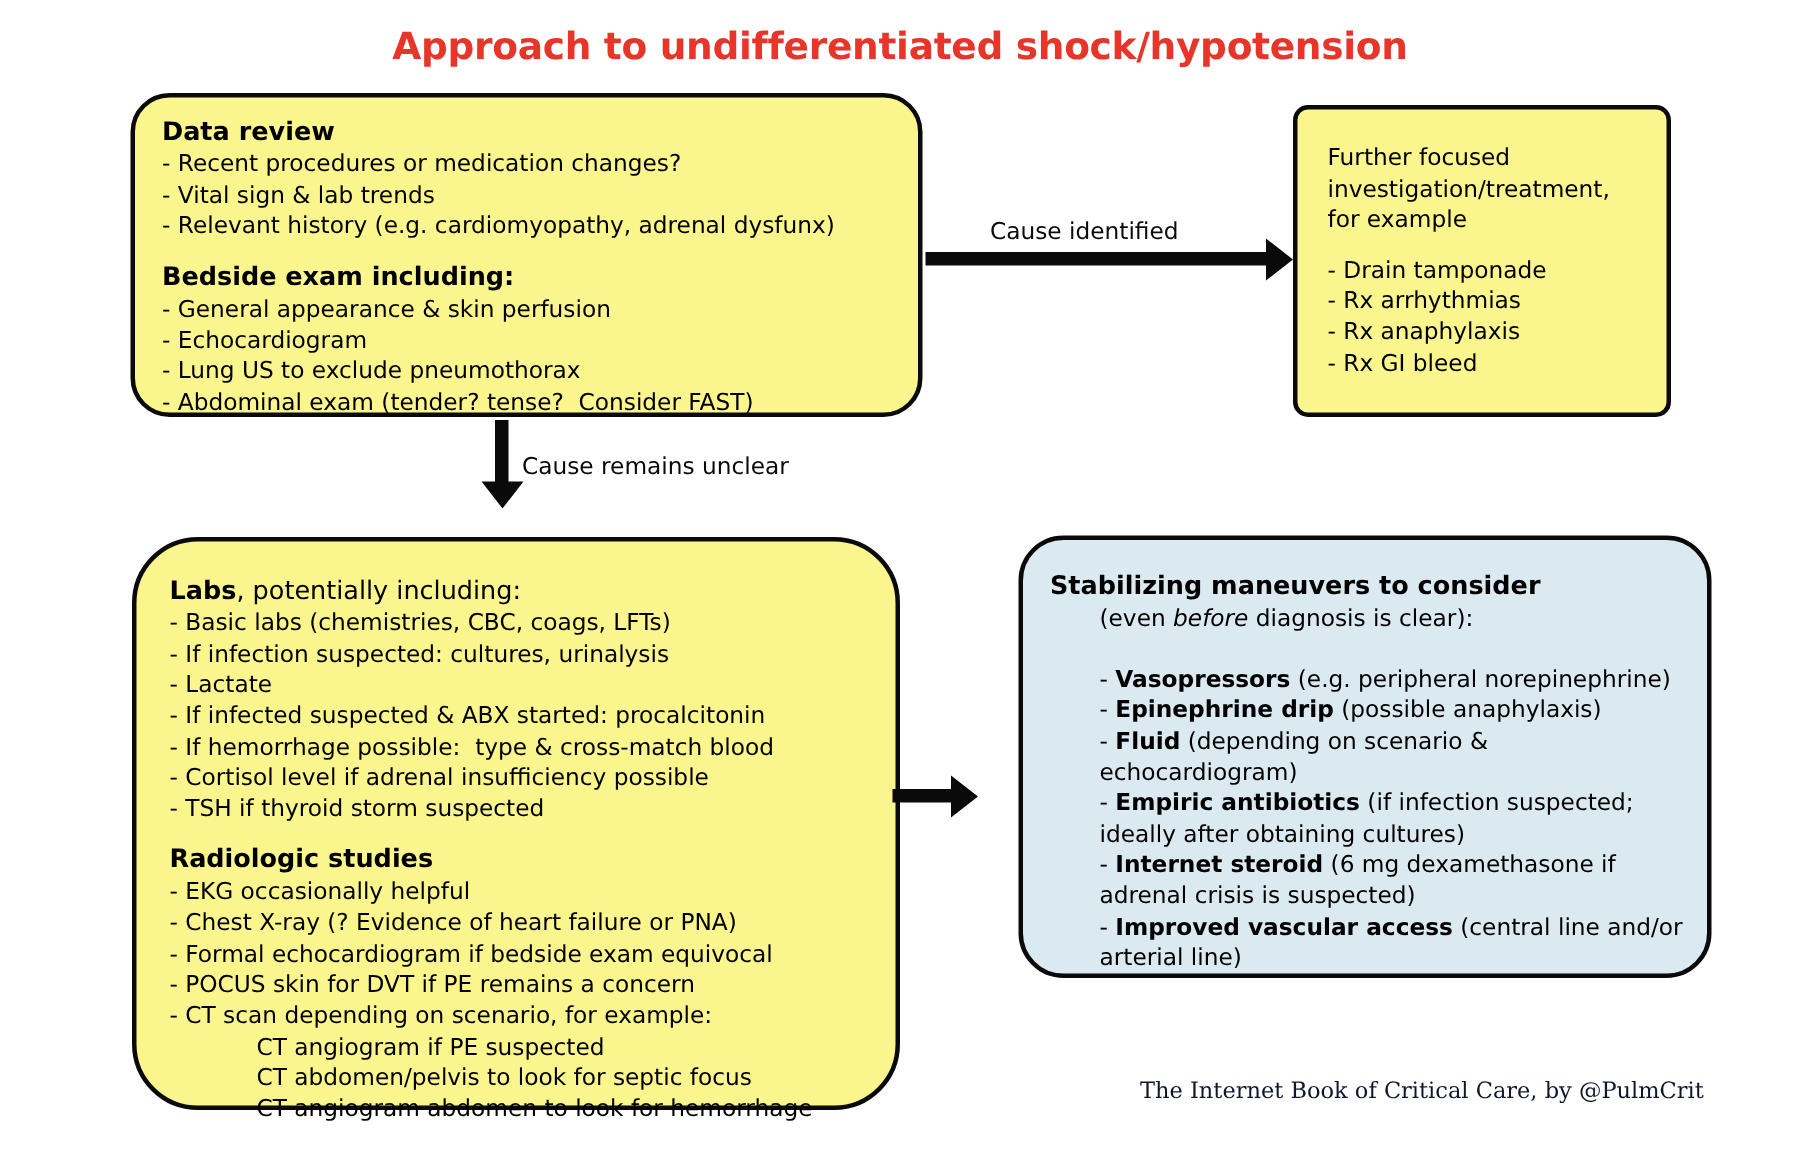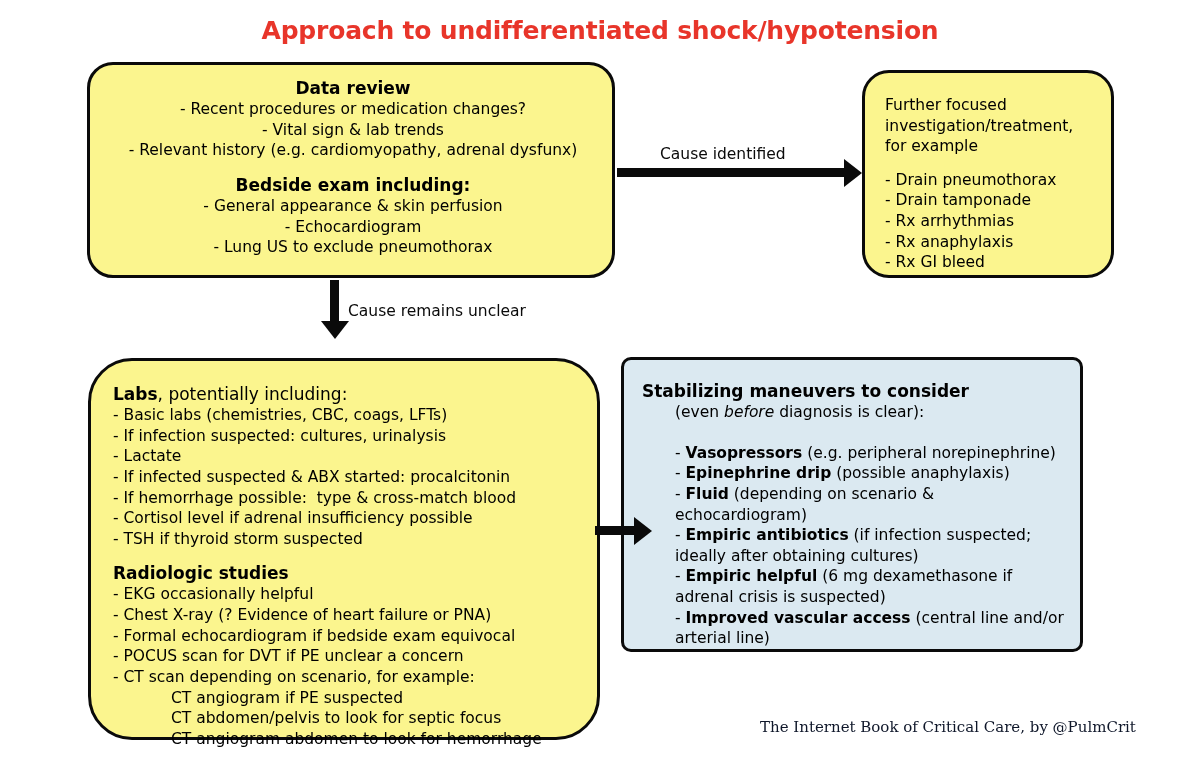--- a/index.html
+++ b/index.html
@@ -51,7 +51,6 @@
     width: 528px; height: 216px;
     border-radius: 26px;
     padding: 12px 14px 10px 18px;
-    text-align: center;
   }
   
   #box-further {

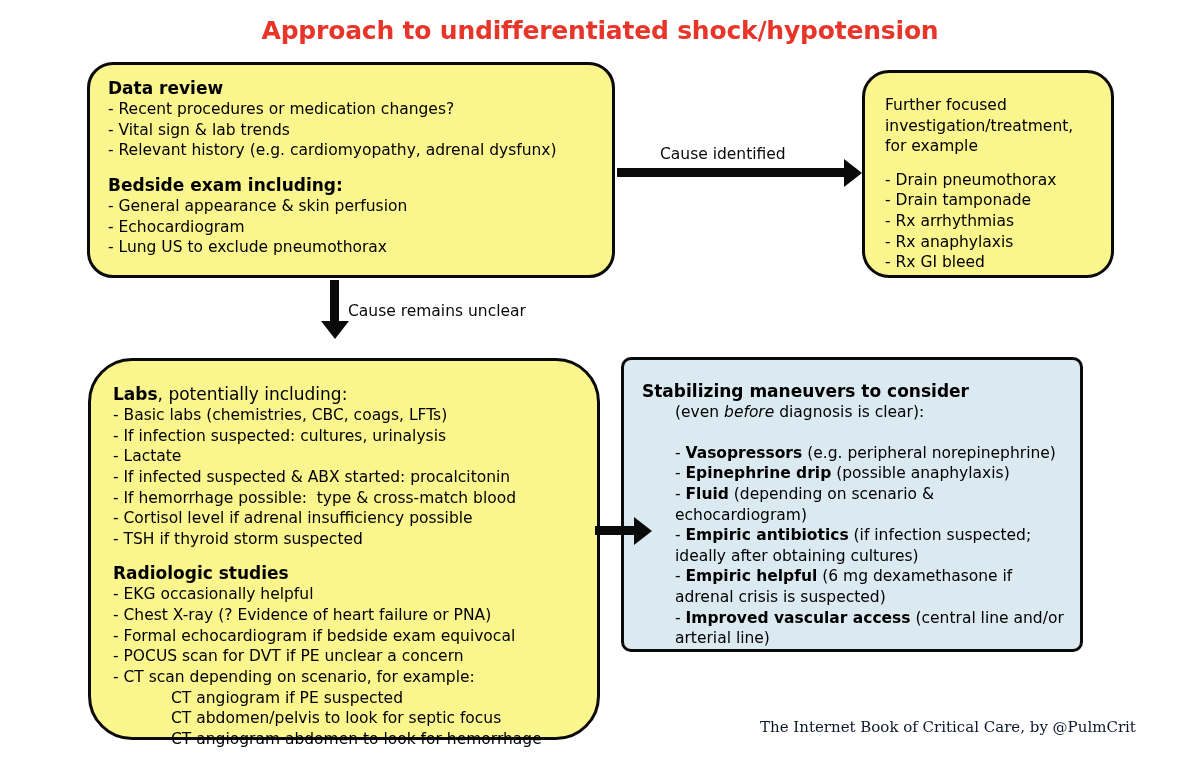--- a/index.html
+++ b/index.html
@@ -56,7 +56,7 @@
   #box-further {
     left: 862px; top: 70px;
     width: 252px; height: 208px;
-    border-radius: 27px;
+    border-radius: 10px;
     padding: 22px 12px 10px 20px;
   }
   

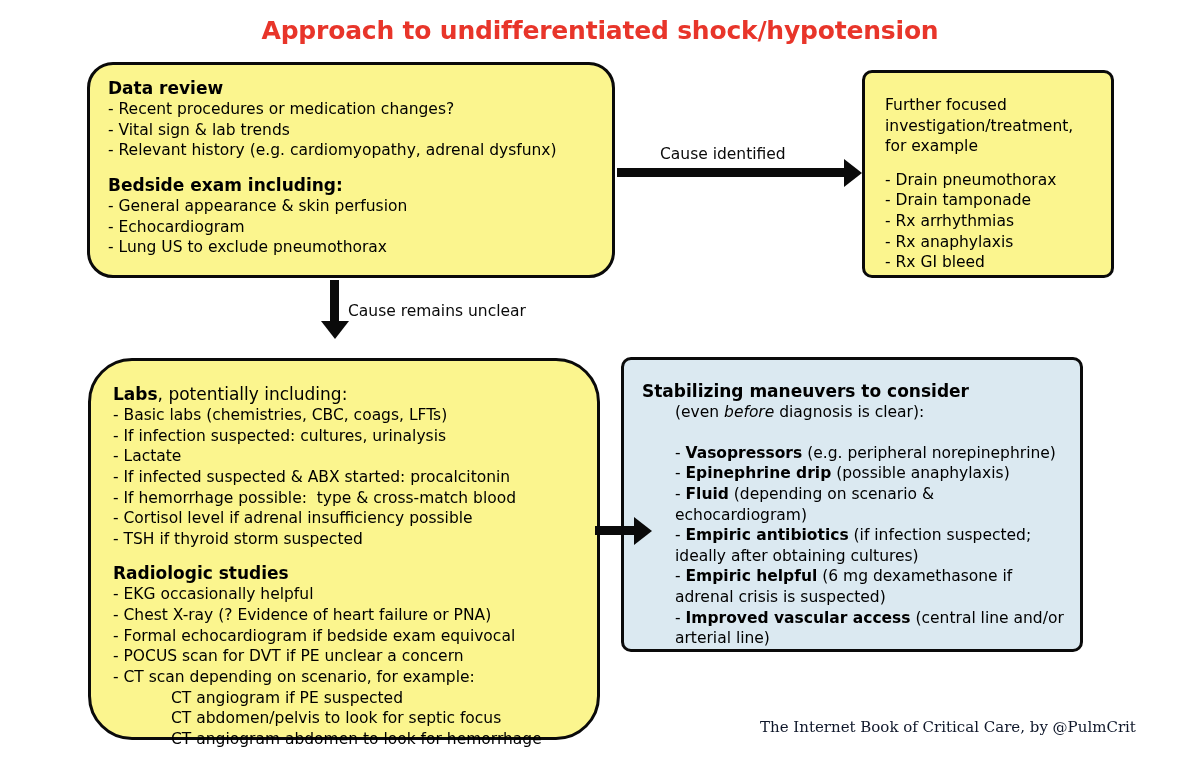--- a/index.html
+++ b/index.html
@@ -165,7 +165,6 @@
     <div class="line">investigation/treatment,</div>
     <div class="line">for example</div>
     <div class="spacer"></div>
-    <div class="line">- Drain pneumothorax</div>
     <div class="line">- Drain tamponade</div>
     <div class="line">- Rx arrhythmias</div>
     <div class="line">- Rx anaphylaxis</div>

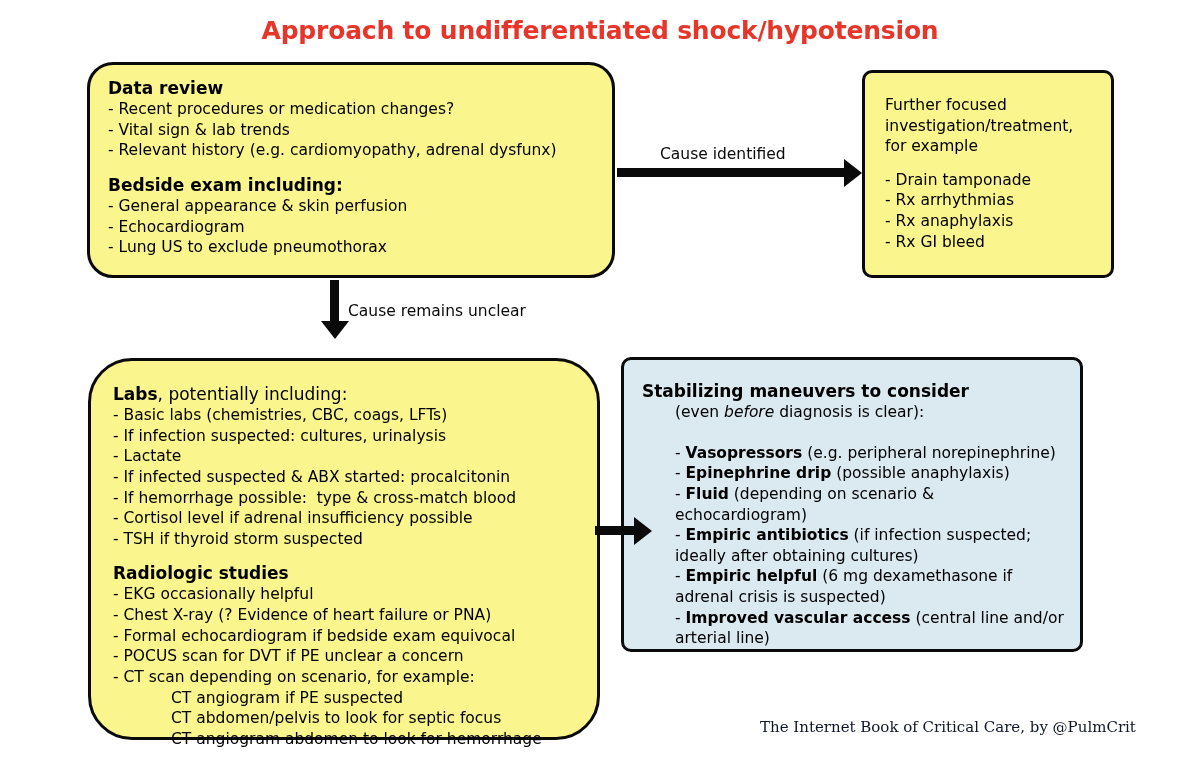--- a/index.html
+++ b/index.html
@@ -158,6 +158,7 @@
     <div class="line">- General appearance &amp; skin perfusion</div>
     <div class="line">- Echocardiogram</div>
     <div class="line">- Lung US to exclude pneumothorax</div>
+    <div class="line">- Abdominal exam (tender? tense?  Consider FAST)</div>
   </div>
 
   <div class="box box-yellow" id="box-further">

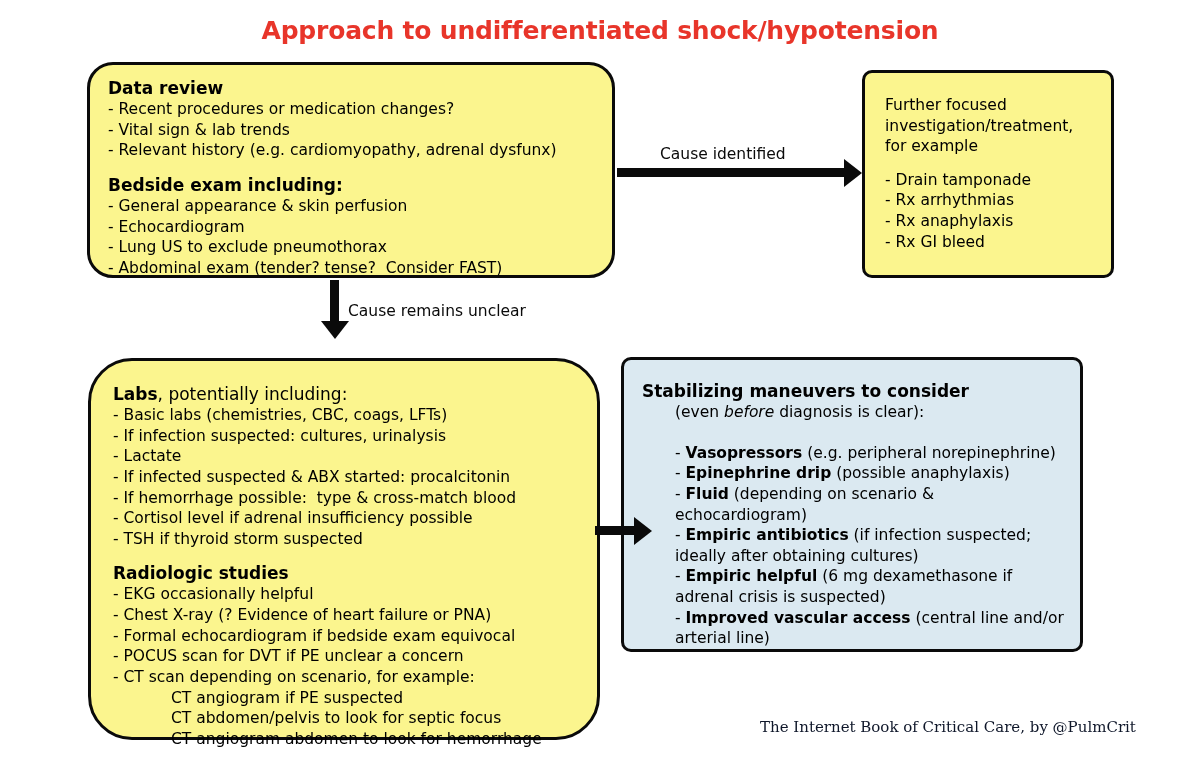--- a/index.html
+++ b/index.html
@@ -68,9 +68,9 @@
   }
   
   #box-stabilize {
-    left: 621px; top: 357px;
+    left: 679px; top: 357px;
     width: 462px; height: 295px;
-    border-radius: 10px;
+    border-radius: 30px;
     padding: 20px 12px 10px 18px;
   }
 

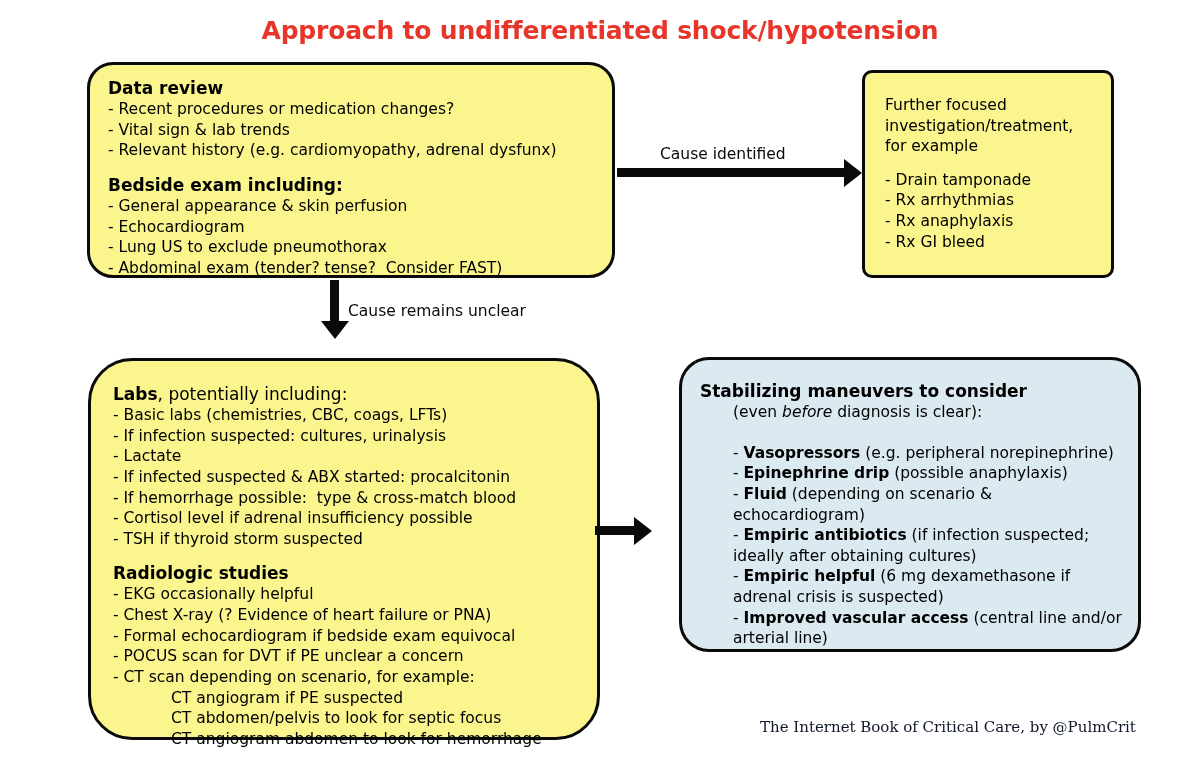--- a/index.html
+++ b/index.html
@@ -201,7 +201,7 @@
     <div class="wrapline"><span>- </span><b>Epinephrine drip</b><span> (possible anaphylaxis)</span></div>
     <div class="wrapline"><span>- </span><b>Fluid</b><span> (depending on scenario &amp; echocardiogram)</span></div>
     <div class="wrapline"><span>- </span><b>Empiric antibiotics</b><span> (if infection suspected; ideally after obtaining cultures)</span></div>
-    <div class="wrapline"><span>- </span><b>Empiric helpful</b><span> (6 mg dexamethasone if adrenal crisis is suspected)</span></div>
+    <div class="wrapline"><span>- </span><b>Internet steroid</b><span> (6 mg dexamethasone if adrenal crisis is suspected)</span></div>
     <div class="wrapline"><span>- </span><b>Improved vascular access</b><span> (central line and/or arterial line)</span></div>
   </div>
 

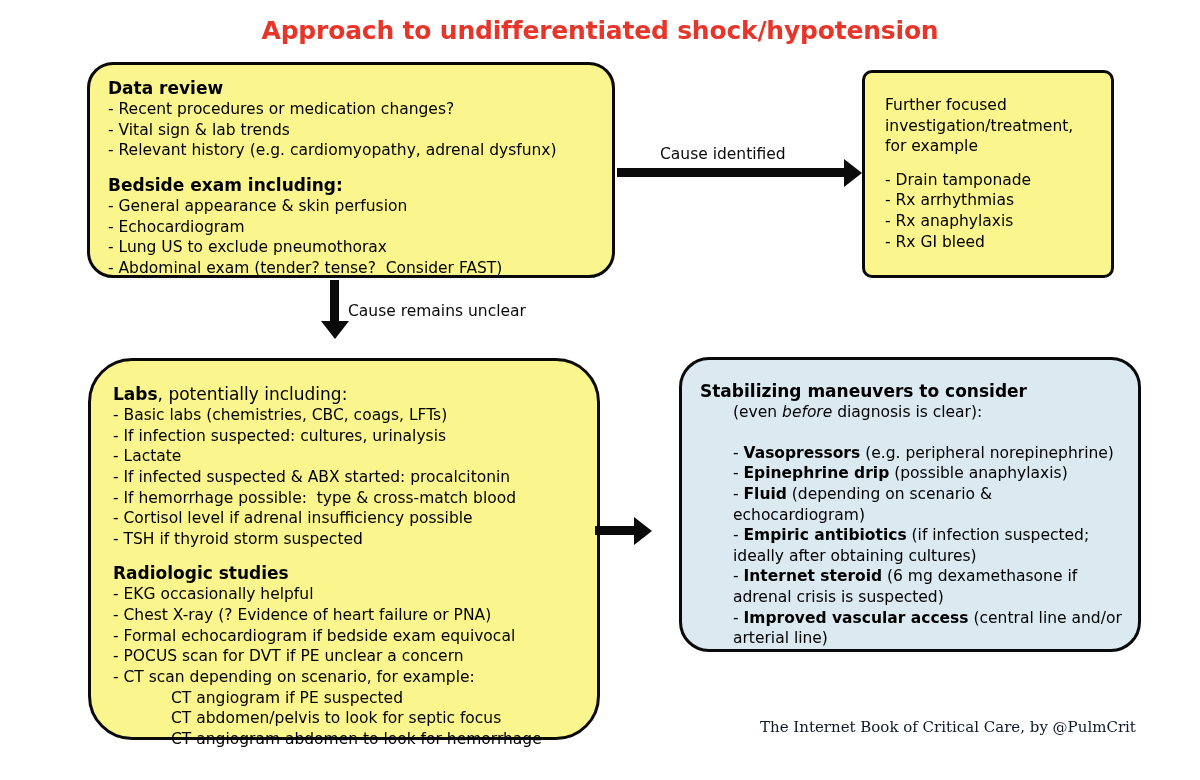--- a/index.html
+++ b/index.html
@@ -186,7 +186,7 @@
     <div class="line">- EKG occasionally helpful</div>
     <div class="line">- Chest X-ray (? Evidence of heart failure or PNA)</div>
     <div class="line">- Formal echocardiogram if bedside exam equivocal</div>
-    <div class="line">- POCUS scan for DVT if PE unclear a concern</div>
+    <div class="line">- POCUS skin for DVT if PE remains a concern</div>
     <div class="line">- CT scan depending on scenario, for example:</div>
     <div class="line indent">CT angiogram if PE suspected</div>
     <div class="line indent">CT abdomen/pelvis to look for septic focus</div>

